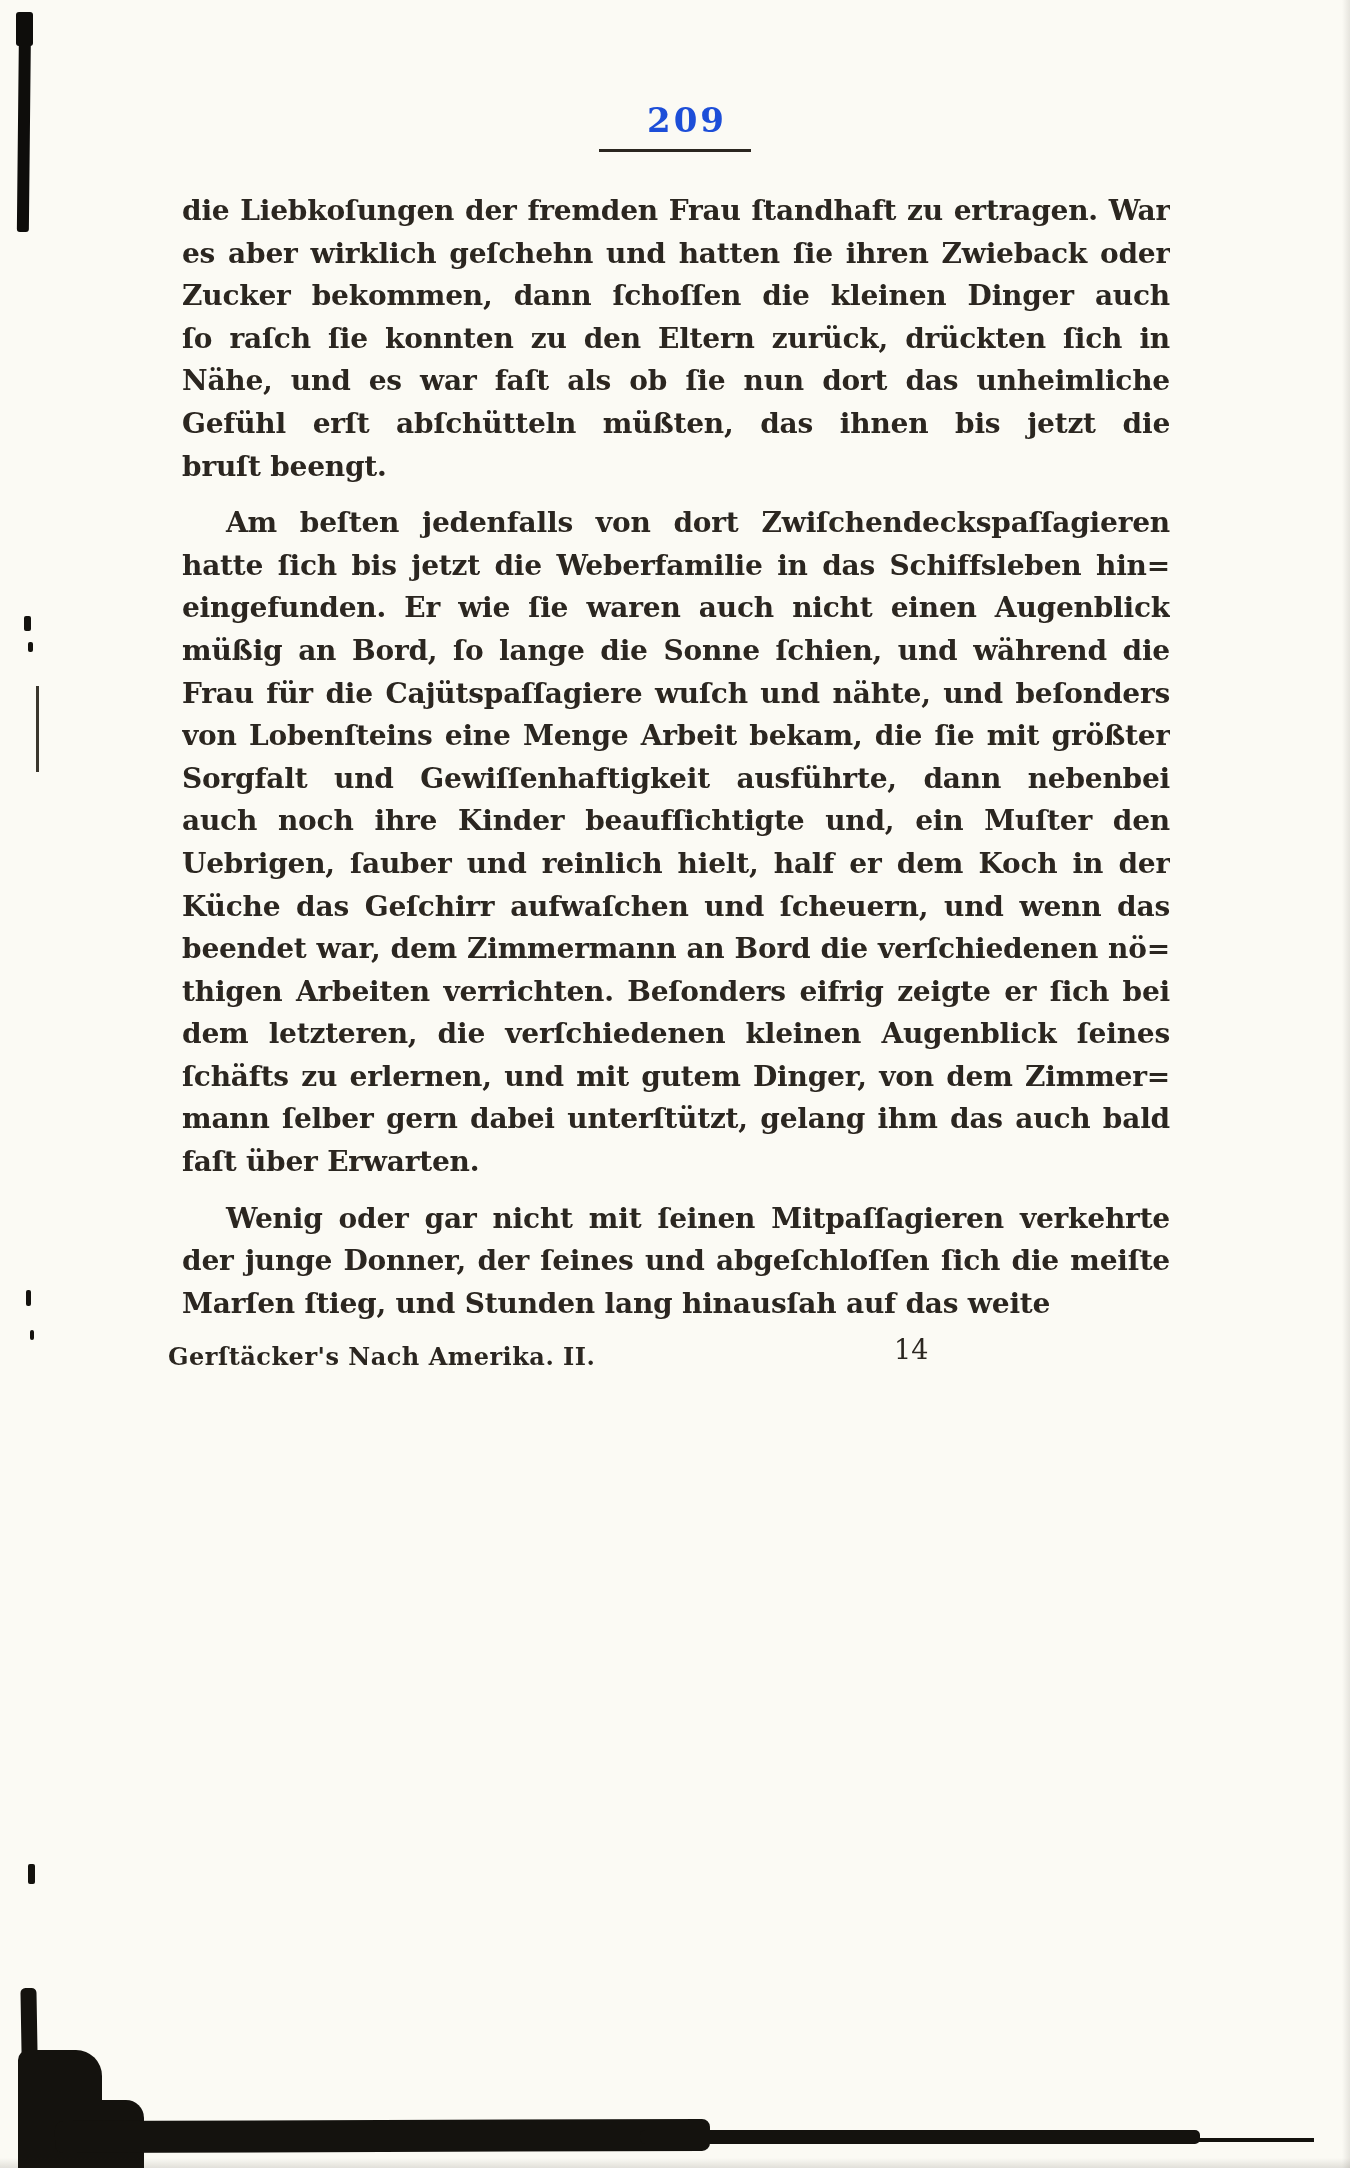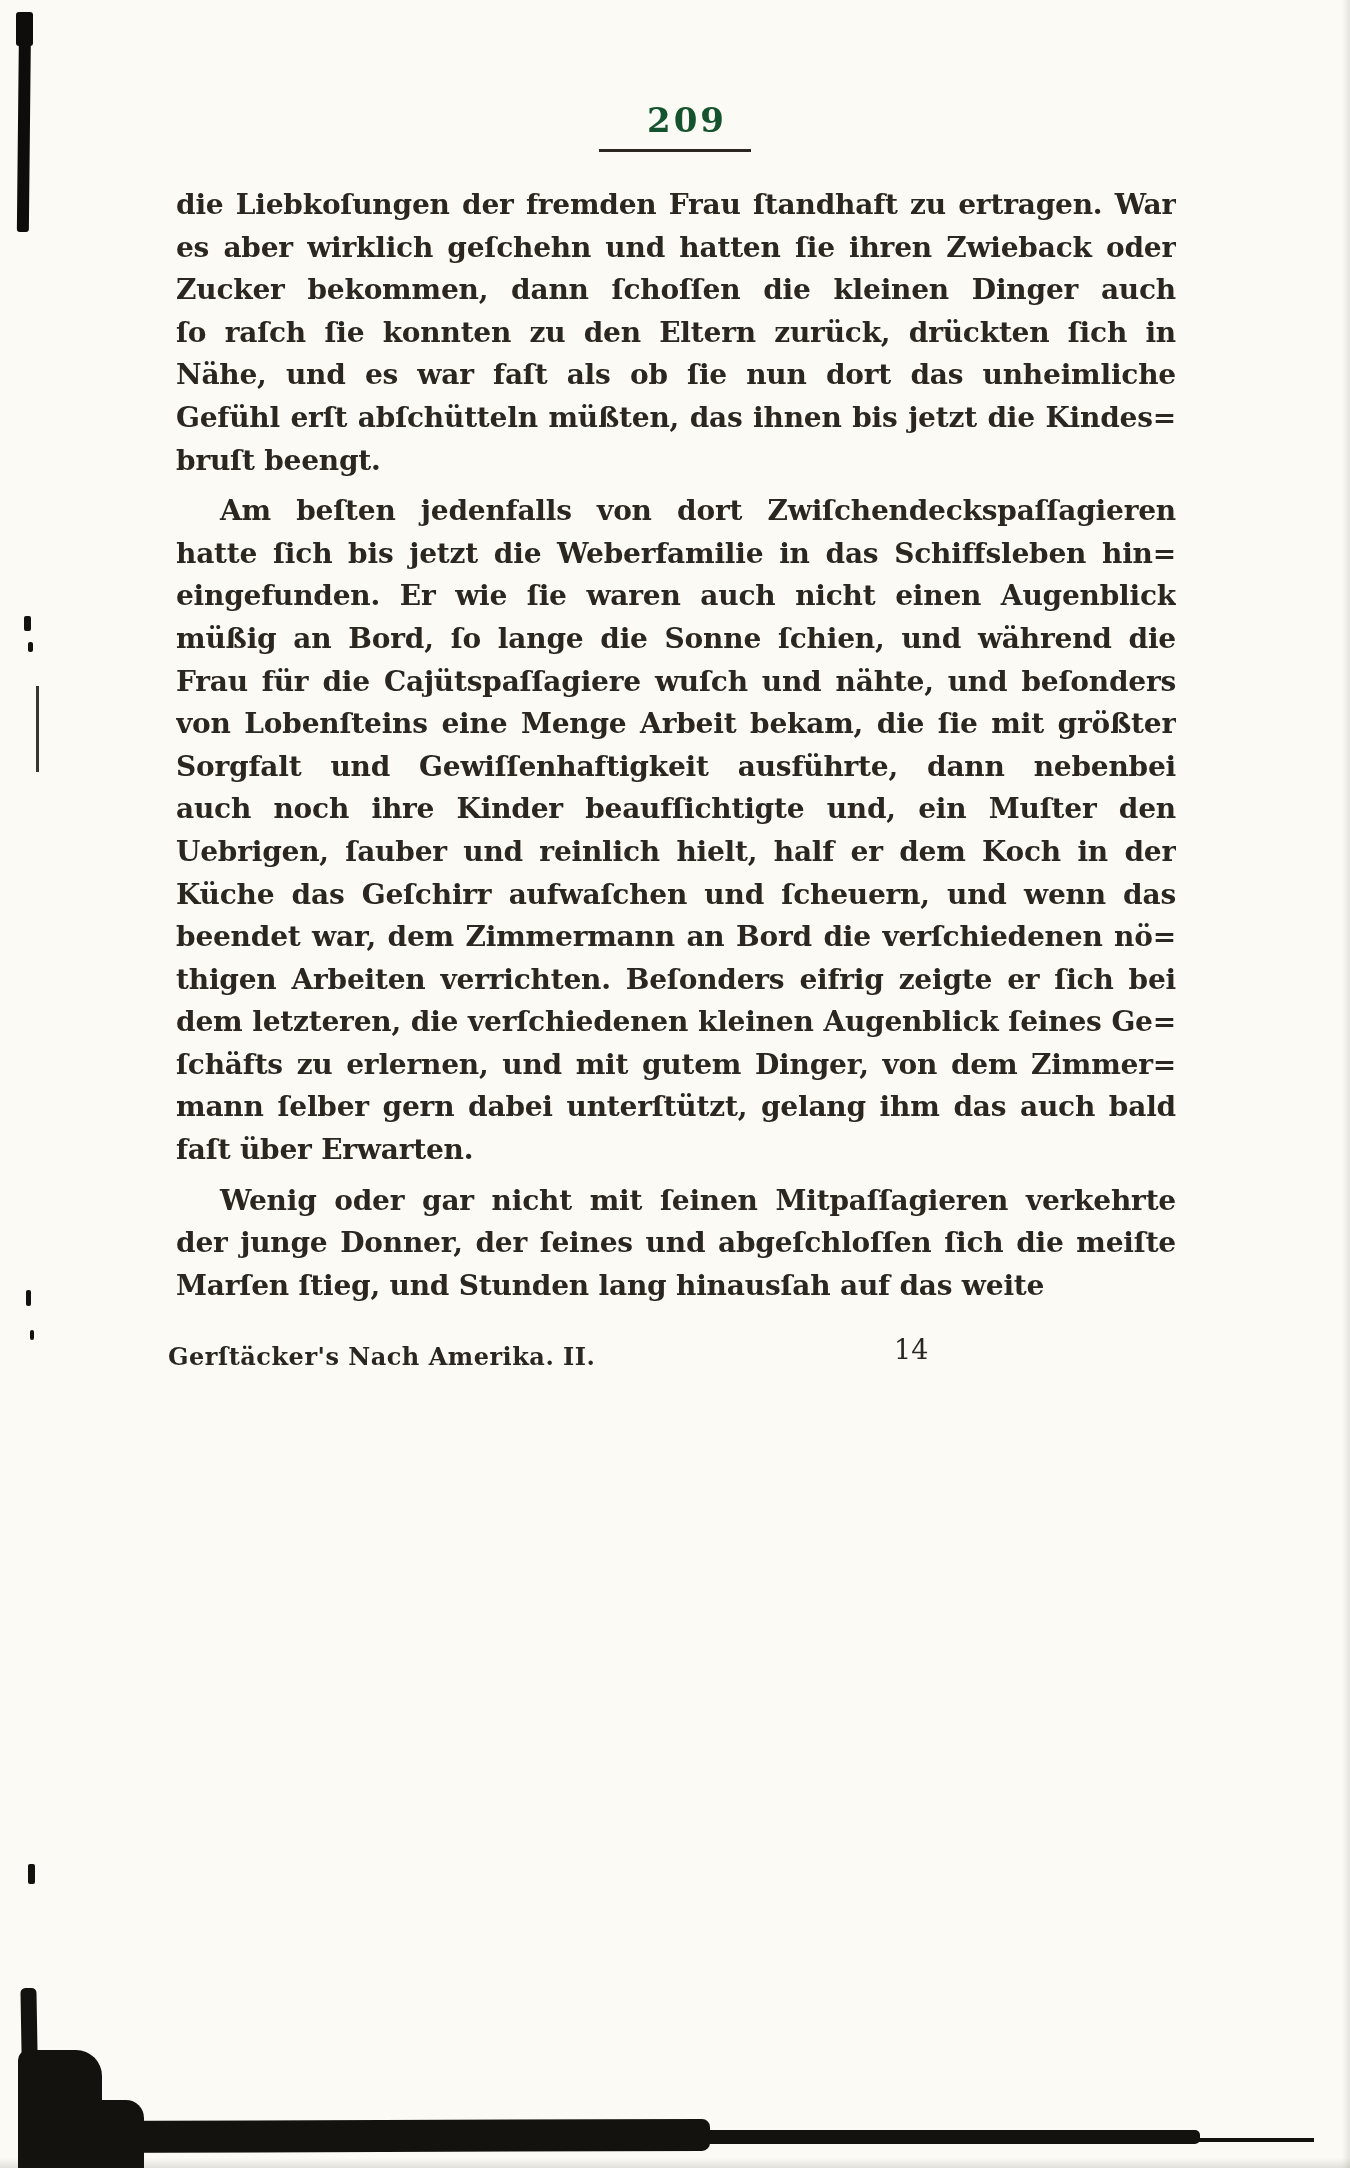--- a/index.html
+++ b/index.html
@@ -22,7 +22,7 @@
 
   
   .page-header { position:absolute; top:100px; left:0; width:1350px; text-align:center; }
-  .page-number { font-size:34px; font-weight:700; letter-spacing:3px; color:#14532d;padding-left:24px; }
+  .page-number { font-size:34px; font-weight:700; letter-spacing:3px; color:#1d4ed8;padding-left:24px; }
   .page-number-rule { width:152px; height:3px; background:#2b2620; margin:9px auto 0 auto; }
 
   

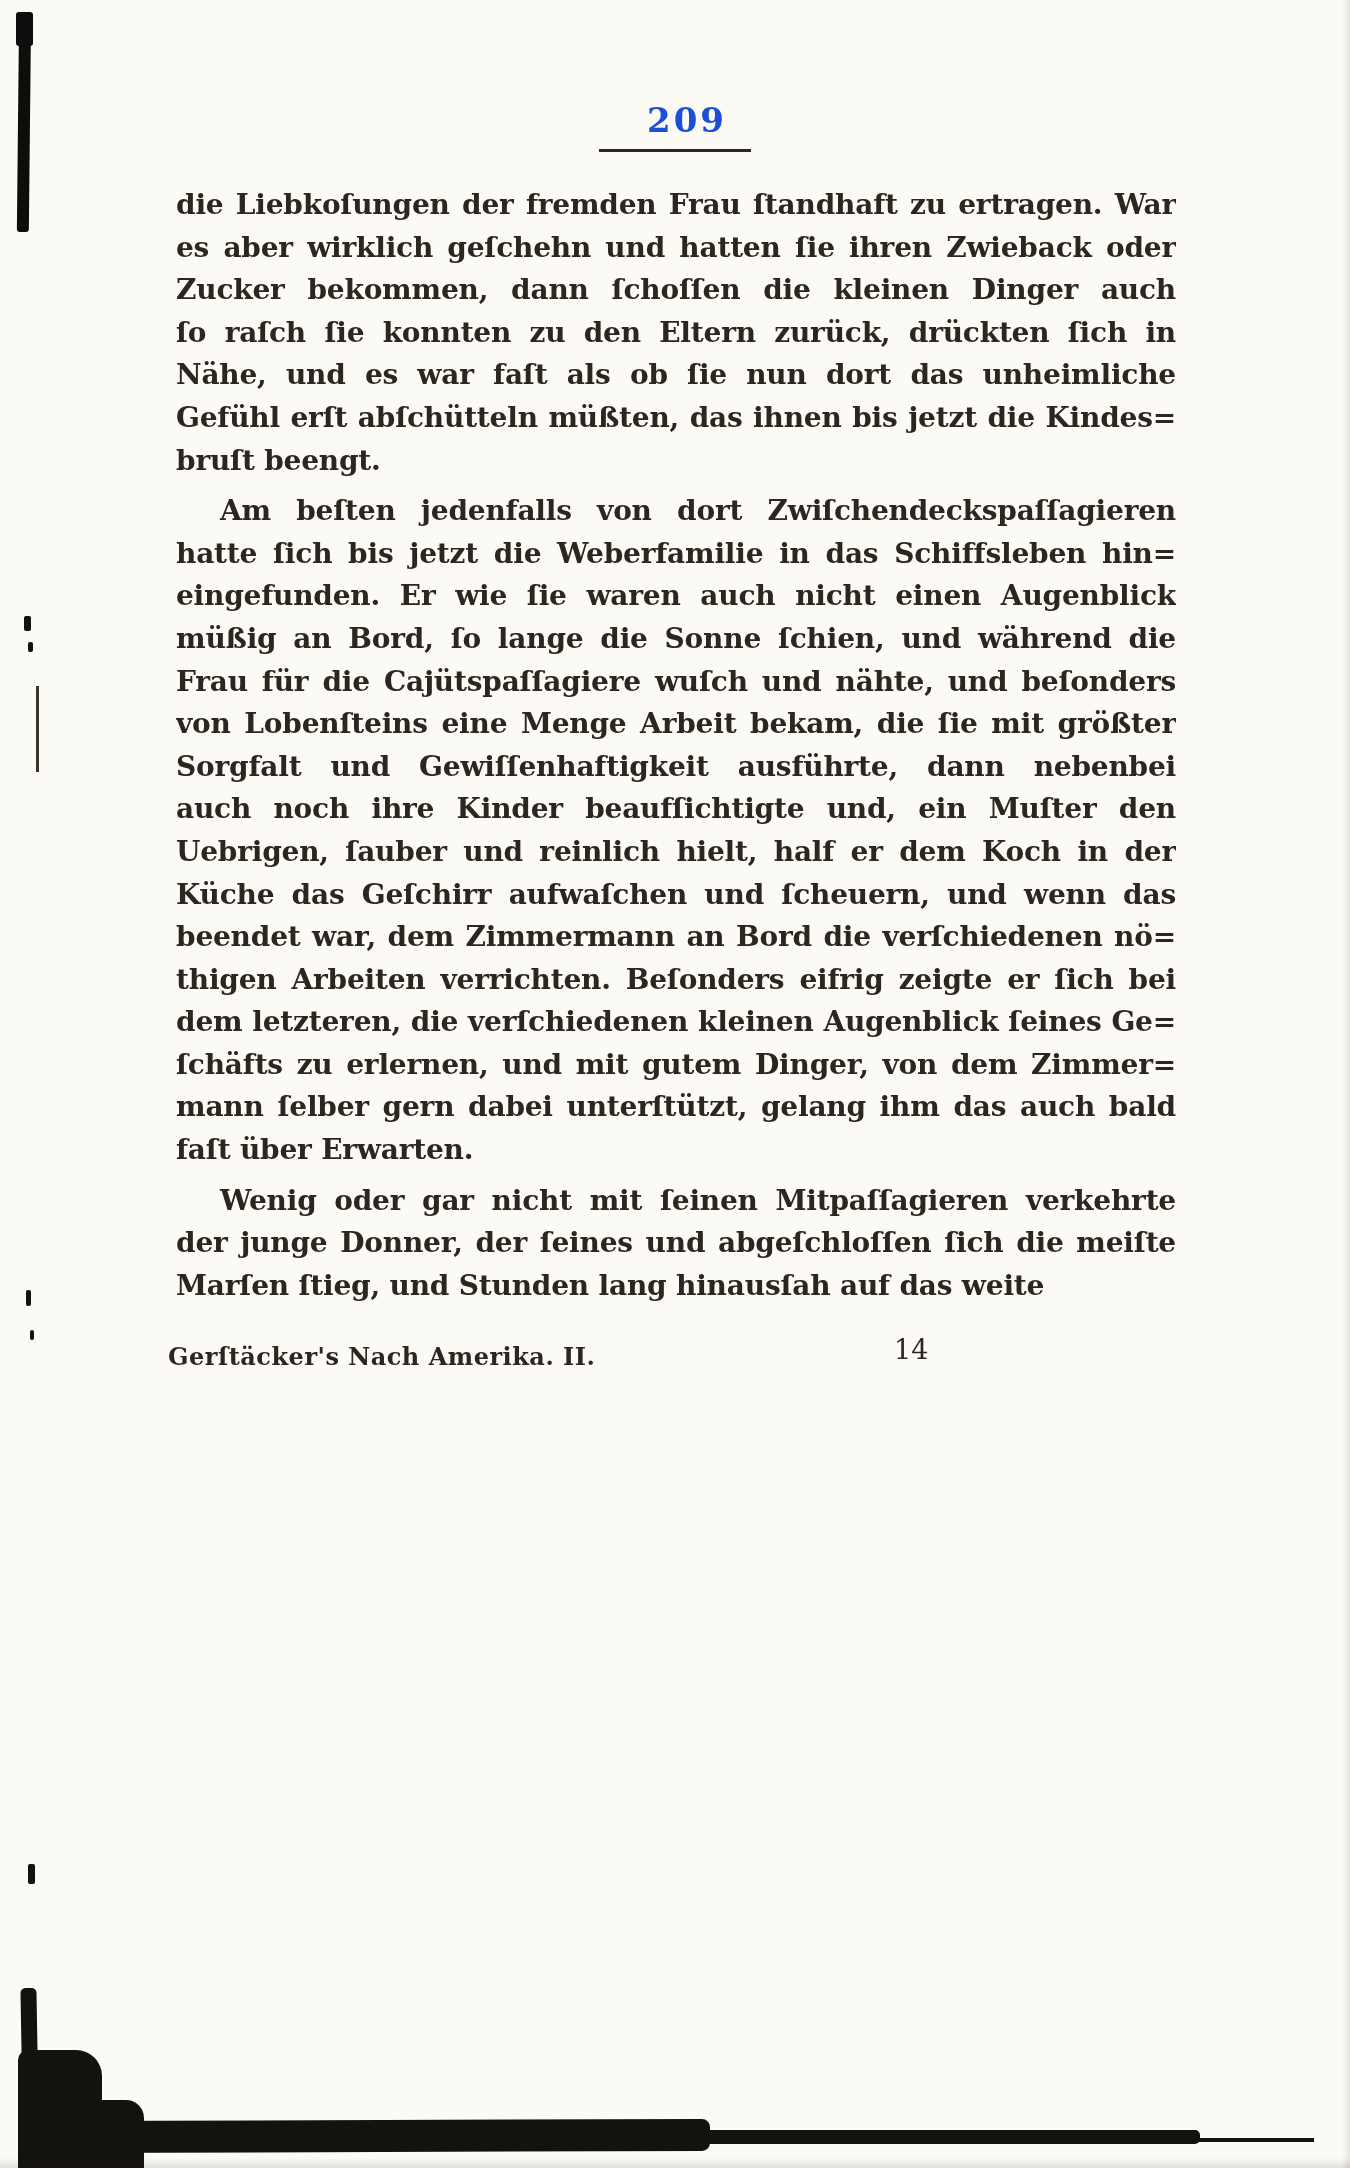--- a/index.html
+++ b/index.html
@@ -30,7 +30,7 @@
     position:absolute; left:168px; top:176px; width:1016px;
     font-size:28px; font-weight:700; letter-spacing:-0.2px;
   }
-  .paragraph { margin:8px; }
+  .paragraph { margin:14px; }
   .line {
     height:42.6px; line-height:42.6px;
     text-align:justify; text-align-last:justify;

